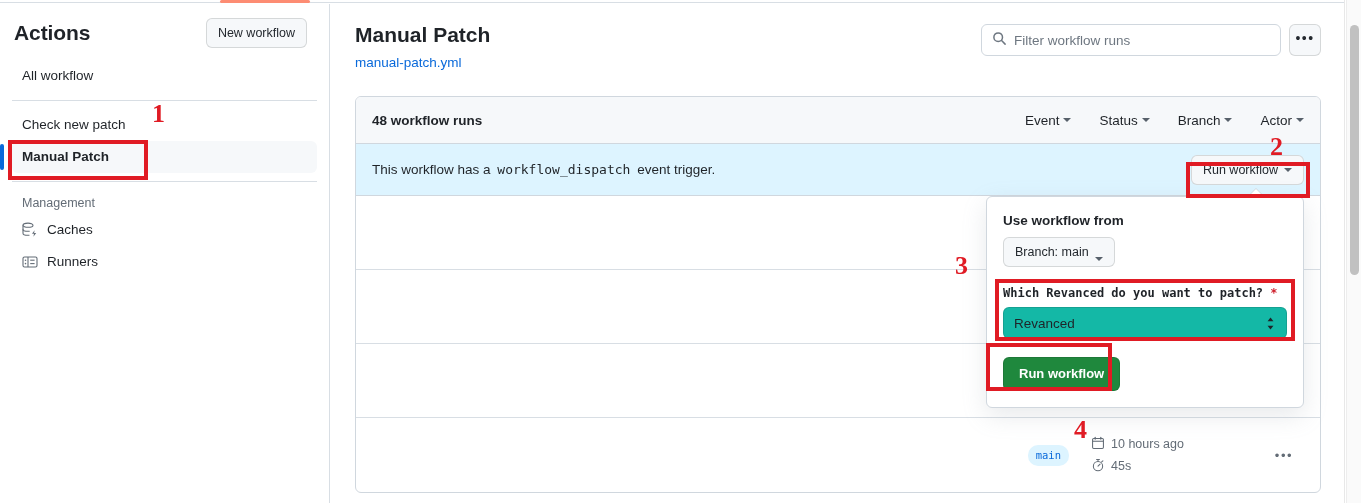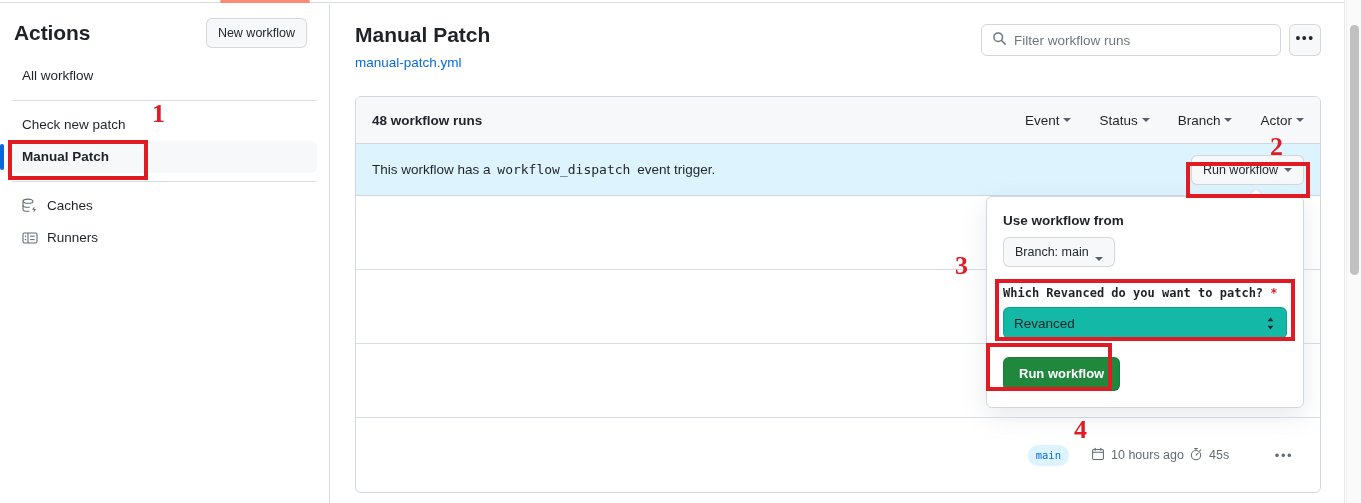--- a/index.html
+++ b/index.html
@@ -248,6 +248,7 @@
 
       <div class="nav-sep"></div>
 
+      <div class="nav-section-label">Management</div>
 
       <div class="nav-item">
         <span class="nav-icon">

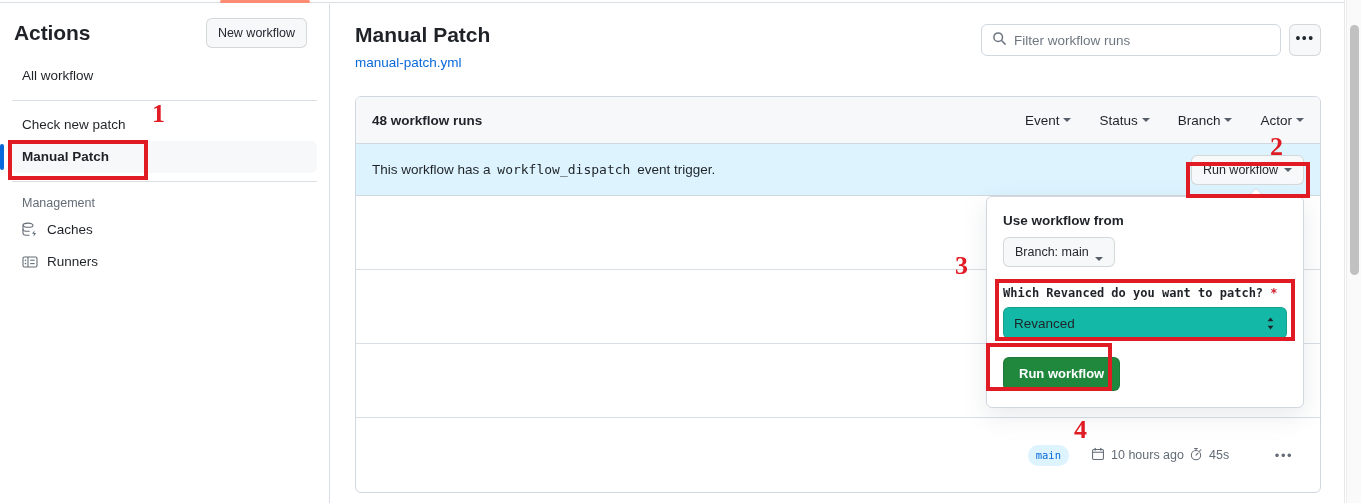--- a/index.html
+++ b/index.html
@@ -151,7 +151,7 @@
     color:#0969da; background:#ddf4ff; border-radius: 10px;
     padding: 2px 8px; line-height: 17px;
   }
-  .run-meta { width: 195px; display:flex; flex-direction:row; gap:5px; padding-left: 22px; }
+  .run-meta { width: 195px; display:flex; flex-direction:column; gap:5px; padding-left: 22px; }
   .meta-line { display:flex; align-items:center; gap:6px; font-size:12.5px; color:#636c76; }
   .run-kebab { color:#636c76; font-size:13px; letter-spacing:1.6px; cursor:pointer; width: 40px; text-align:center; }
 

